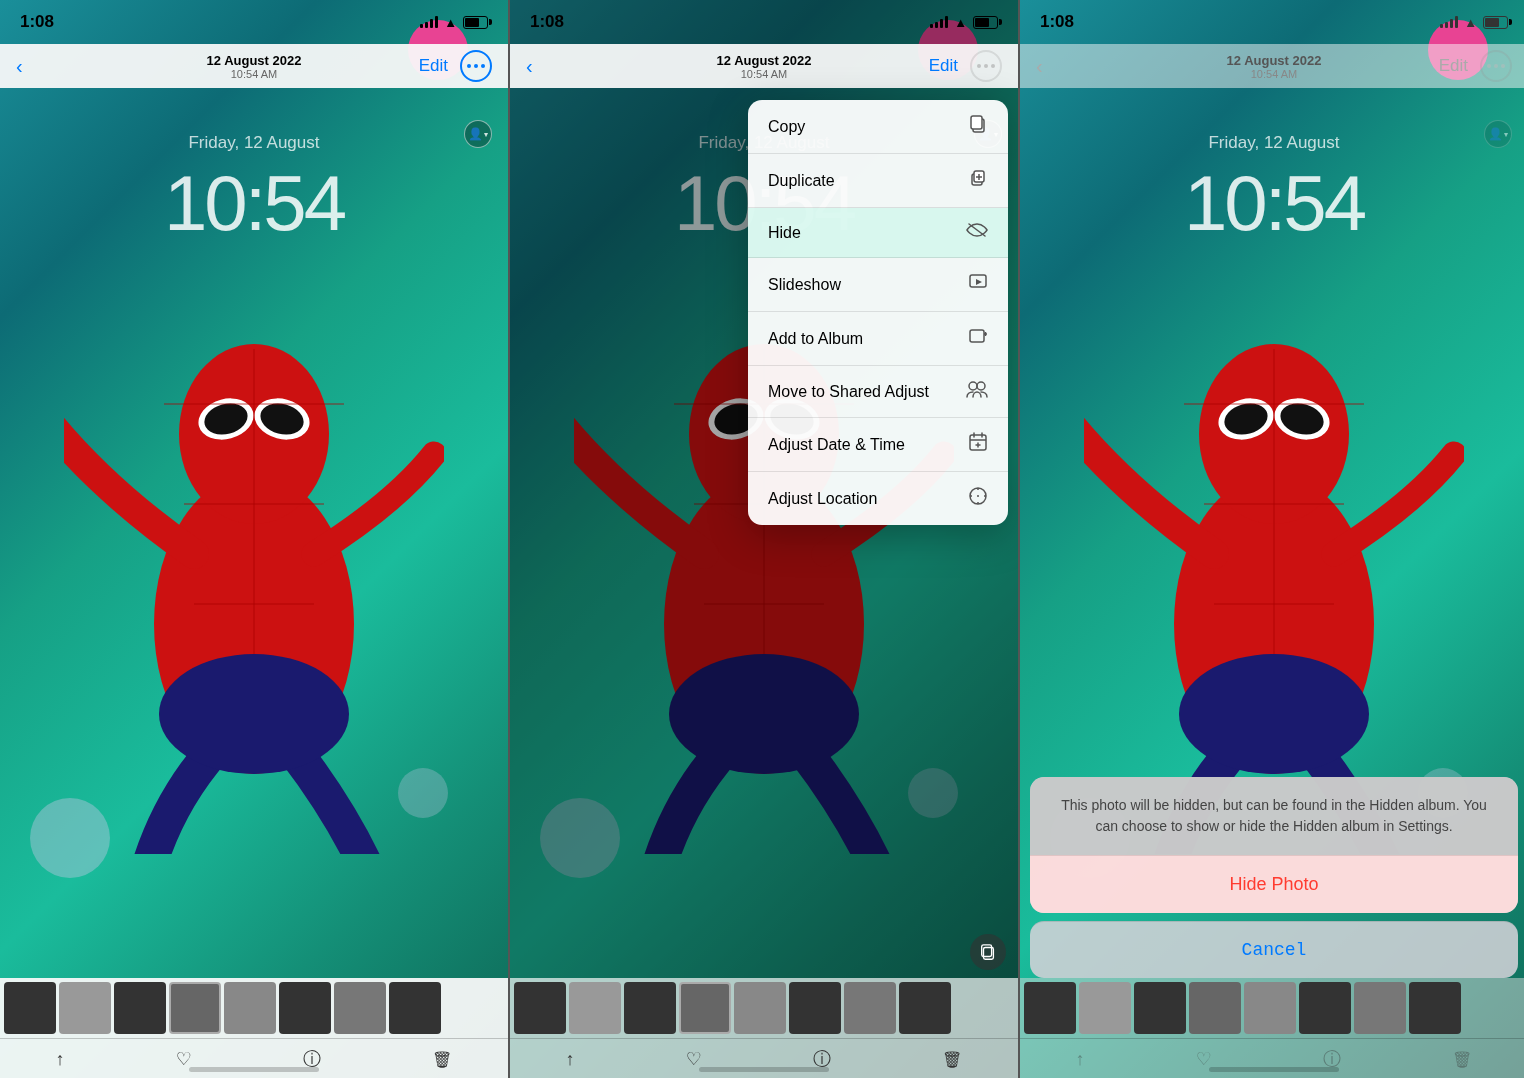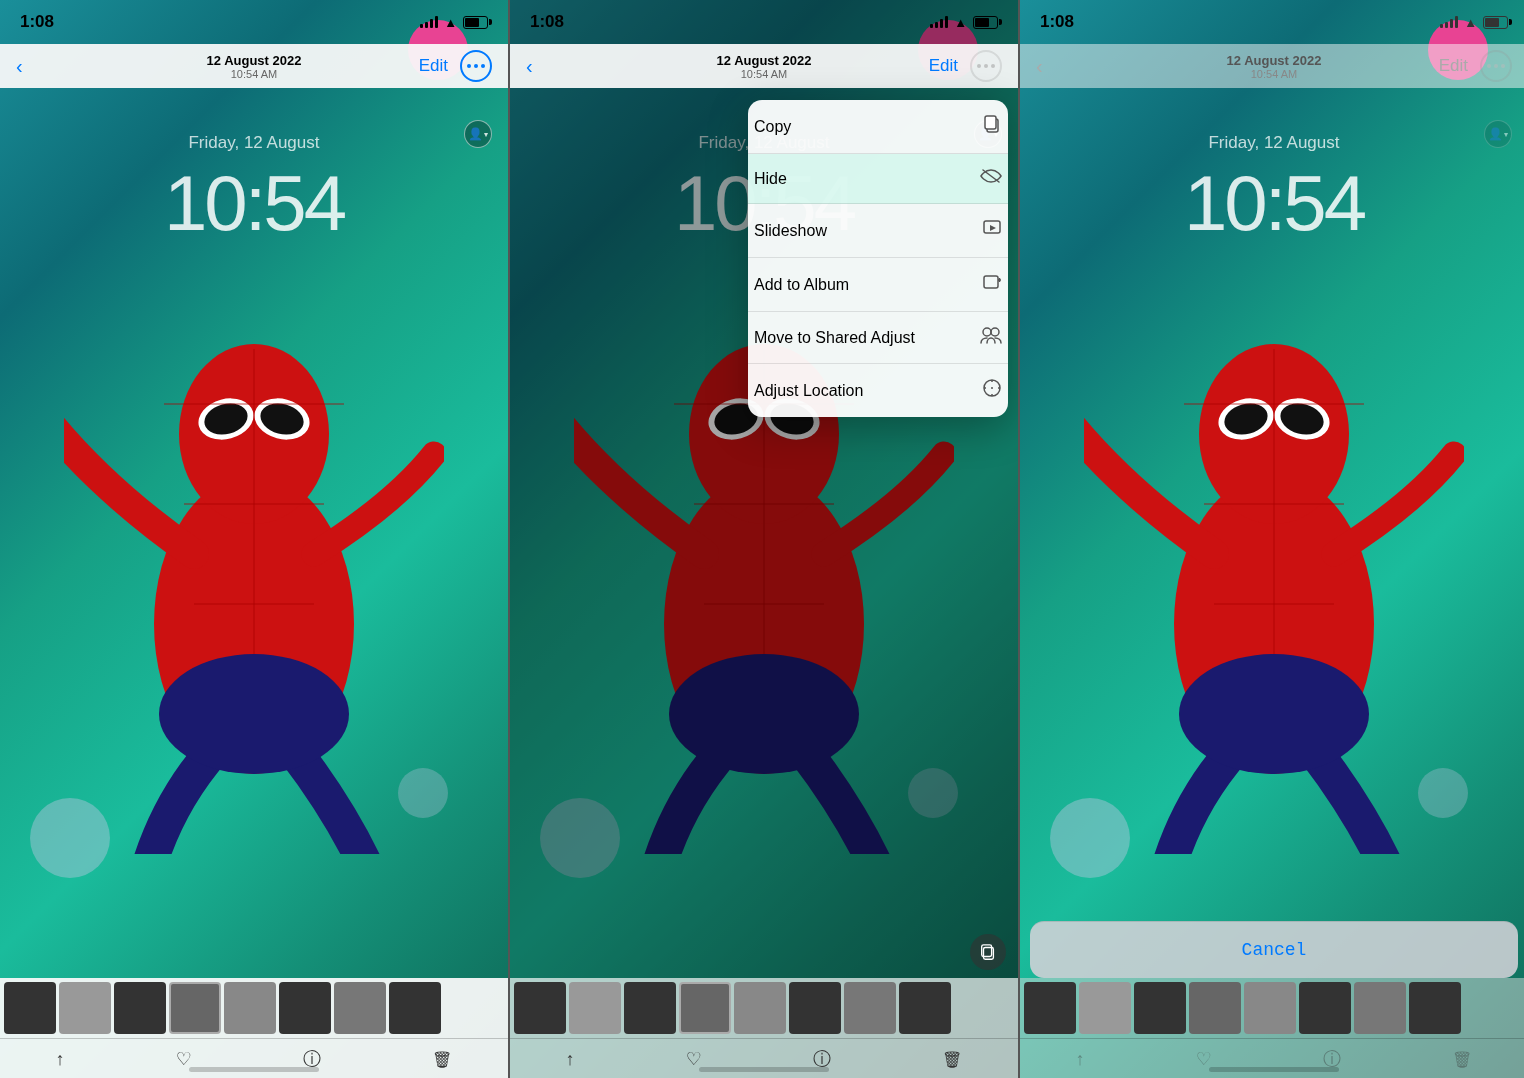--- a/index.html
+++ b/index.html
@@ -240,7 +240,7 @@
       display: flex;
       align-items: center;
       justify-content: space-between;
-      padding: 14px 6px;
+      padding: 14px 20px;
       border-bottom: 0.5px solid rgba(0,0,0,0.1);
       cursor: pointer;
     }

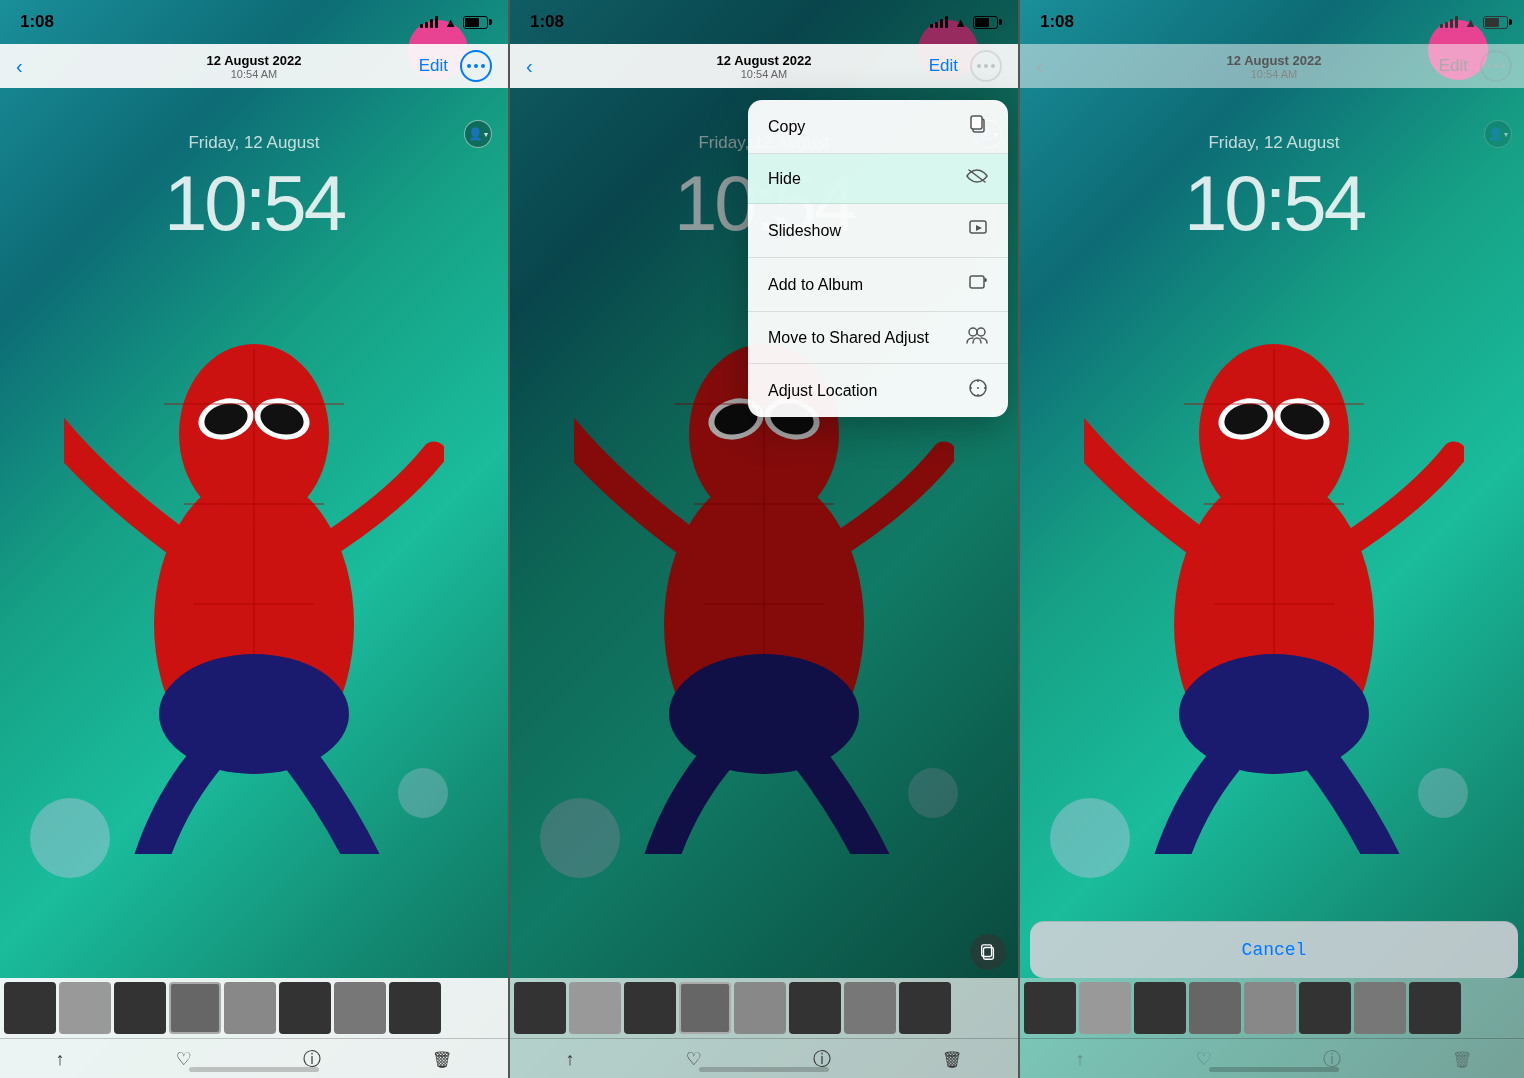--- a/index.html
+++ b/index.html
@@ -608,6 +608,17 @@
         </svg>
       </span>
     </div>
+    <div class="menu-item">
+      <span class="menu-item-label">Duplicate</span>
+      <span class="menu-item-icon">
+        <svg width="20" height="20" viewBox="0 0 20 20" fill="none">
+          <rect x="4" y="6" width="10" height="11" rx="2" stroke="#555" stroke-width="1.5"></rect>
+          <rect x="6" y="3" width="10" height="11" rx="2" stroke="#555" stroke-width="1.5" fill="white"></rect>
+          <line x1="11" y1="6" x2="11" y2="12" stroke="#555" stroke-width="1.5"></line>
+          <line x1="8" y1="9" x2="14" y2="9" stroke="#555" stroke-width="1.5"></line>
+        </svg>
+      </span>
+    </div>
     <div class="menu-item hide-item">
       <span class="menu-item-label" style="font-weight:500;">Hide</span>
       <span class="menu-item-icon">

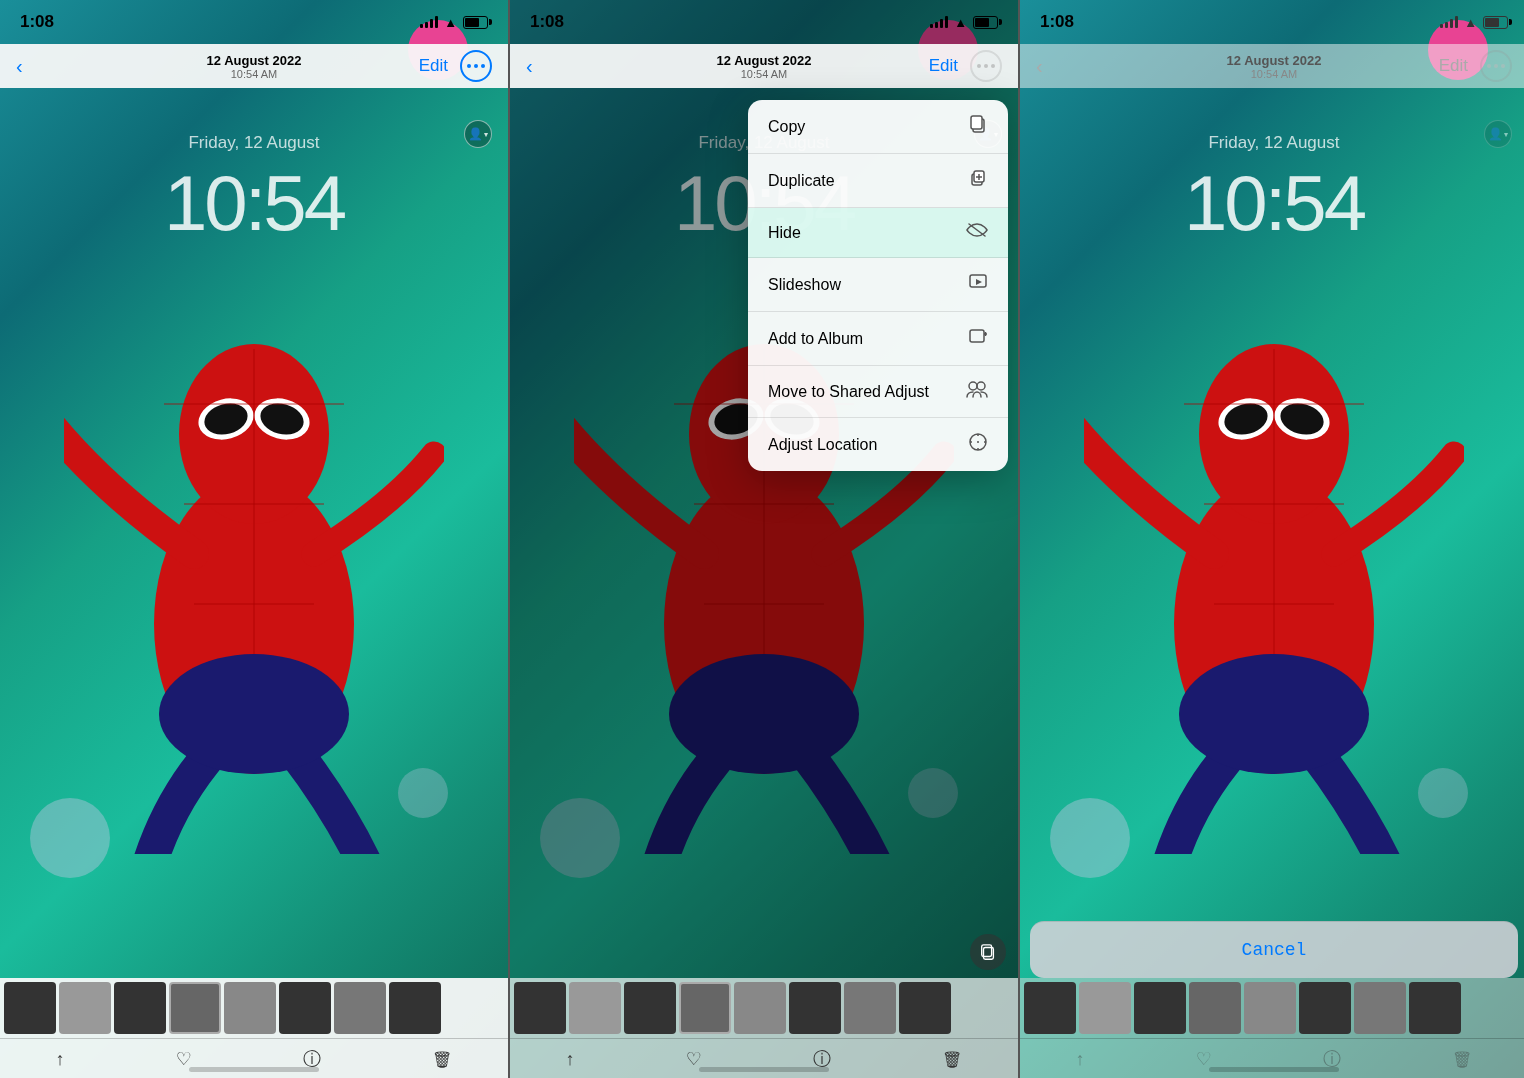--- a/index.html
+++ b/index.html
@@ -660,6 +660,19 @@
       </span>
     </div>
     <div class="menu-item">
+      <span class="menu-item-label">Adjust Date &amp; Time</span>
+      <span class="menu-item-icon">
+        <svg width="20" height="20" viewBox="0 0 20 20" fill="none">
+          <rect x="2" y="3" width="16" height="15" rx="2" stroke="#555" stroke-width="1.5"></rect>
+          <line x1="6" y1="1" x2="6" y2="5" stroke="#555" stroke-width="1.5" stroke-linecap="round"></line>
+          <line x1="14" y1="1" x2="14" y2="5" stroke="#555" stroke-width="1.5" stroke-linecap="round"></line>
+          <line x1="2" y1="8" x2="18" y2="8" stroke="#555" stroke-width="1.5"></line>
+          <line x1="10" y1="11" x2="10" y2="15" stroke="#555" stroke-width="1.5" stroke-linecap="round"></line>
+          <line x1="8" y1="13" x2="12" y2="13" stroke="#555" stroke-width="1.5" stroke-linecap="round"></line>
+        </svg>
+      </span>
+    </div>
+    <div class="menu-item">
       <span class="menu-item-label">Adjust Location</span>
       <span class="menu-item-icon">
         <svg width="20" height="20" viewBox="0 0 20 20" fill="none">

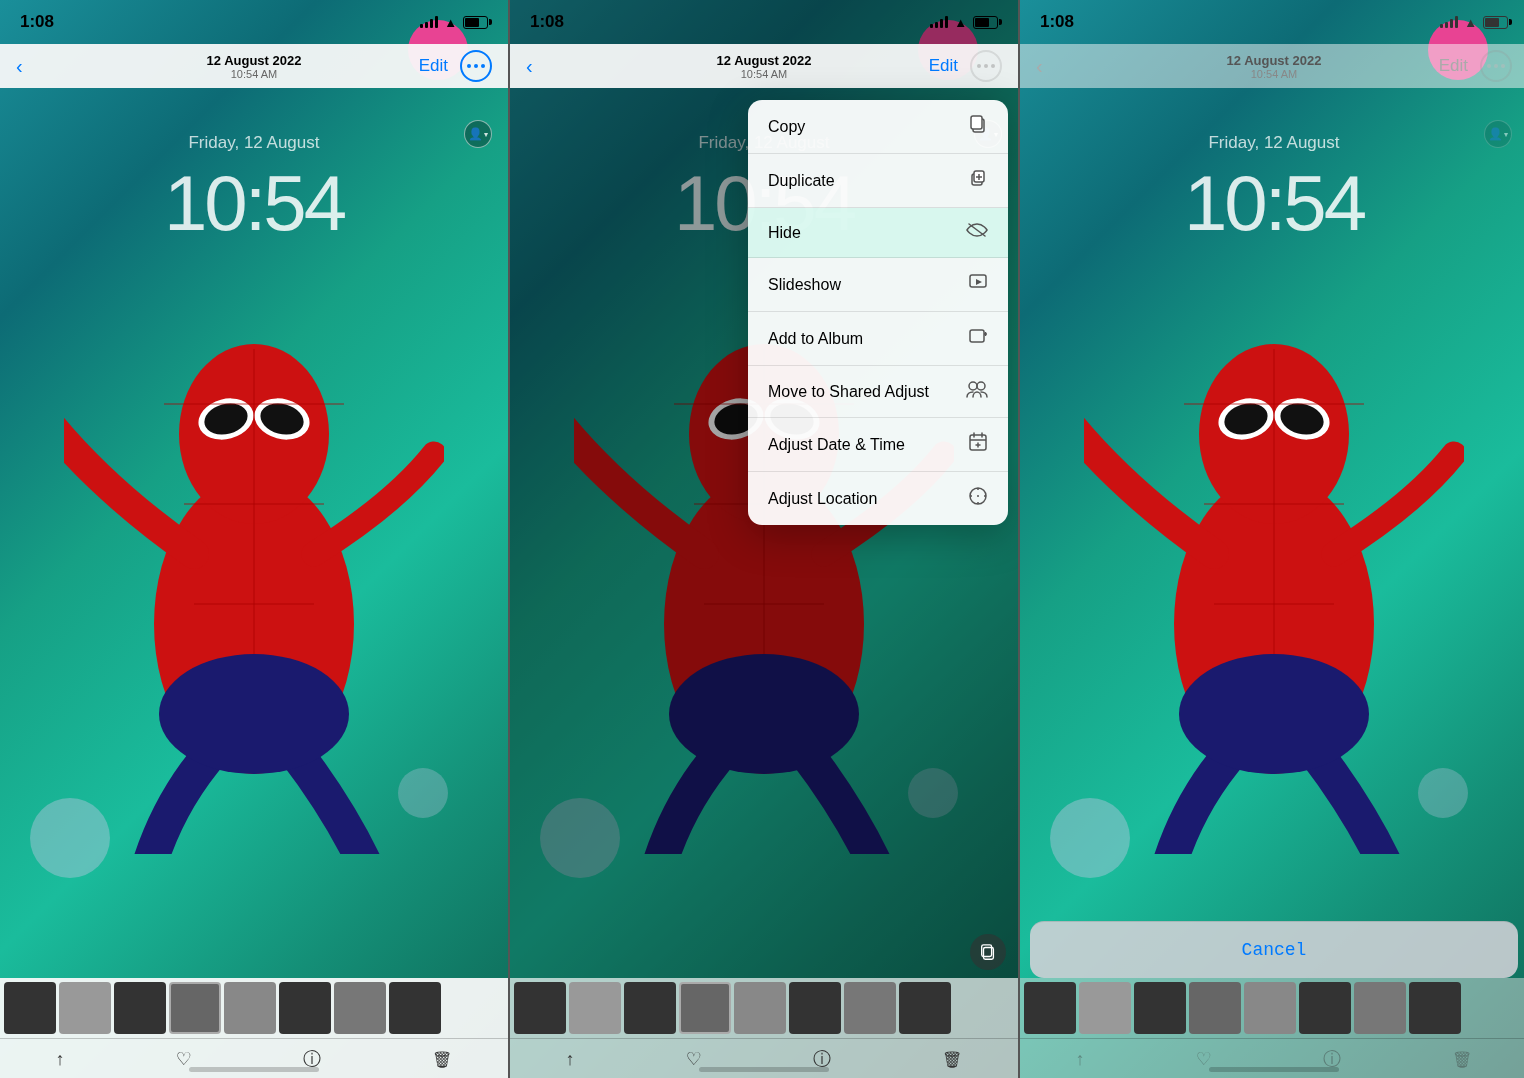--- a/index.html
+++ b/index.html
@@ -817,6 +817,10 @@
   </div>
 
   <div class="confirmation-dialog">
+    <div style="background:rgba(210,210,215,0.88); border-radius:14px; overflow:hidden; margin-bottom:8px;">
+      <div class="dialog-message">This photo will be hidden, but can be found in the Hidden album. You can choose to show or hide the Hidden album in Settings.</div>
+      <div class="dialog-hide-btn">Hide Photo</div>
+    </div>
     <div class="dialog-cancel-btn" style="background:rgba(210,210,215,0.88); border-radius:14px;font-family:Liberation Mono, monospace;">Cancel</div>
   </div>
 

